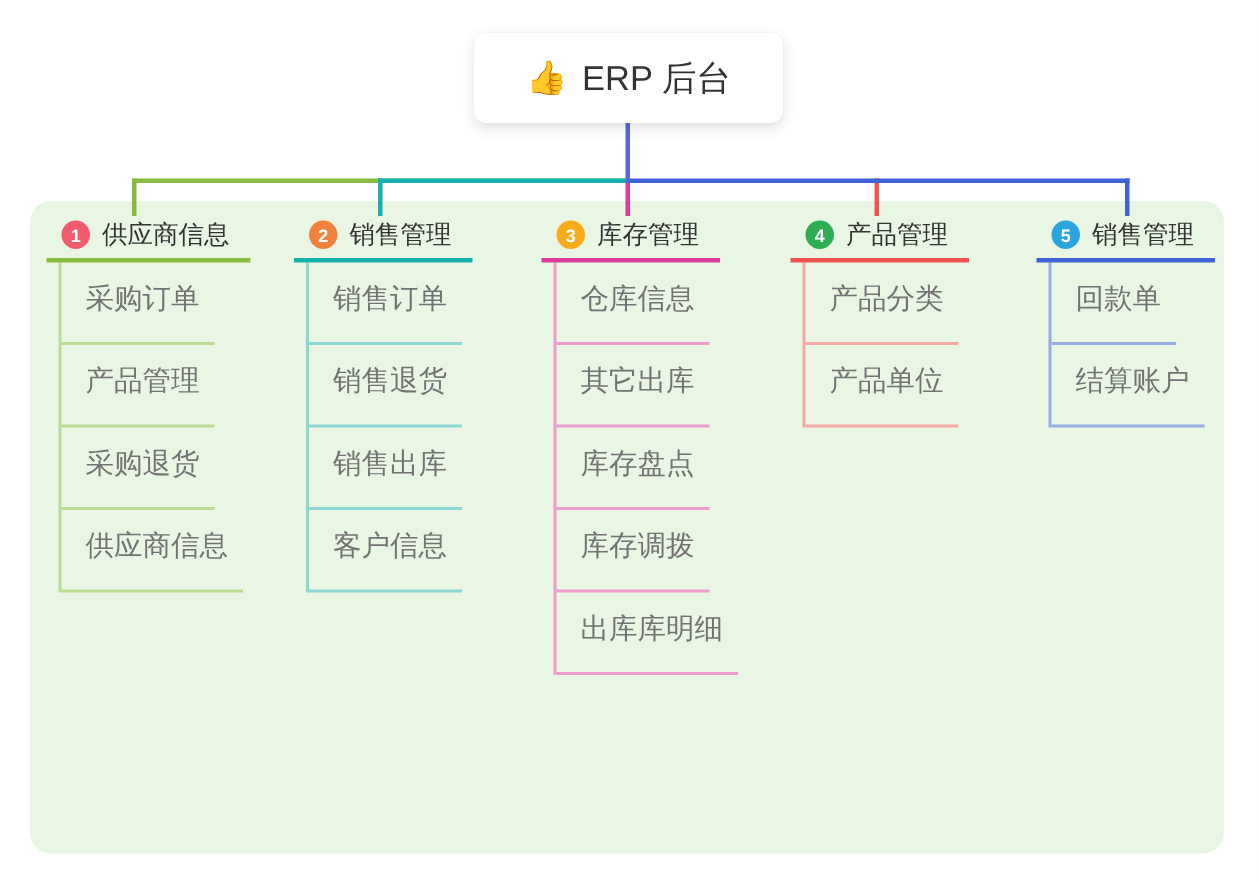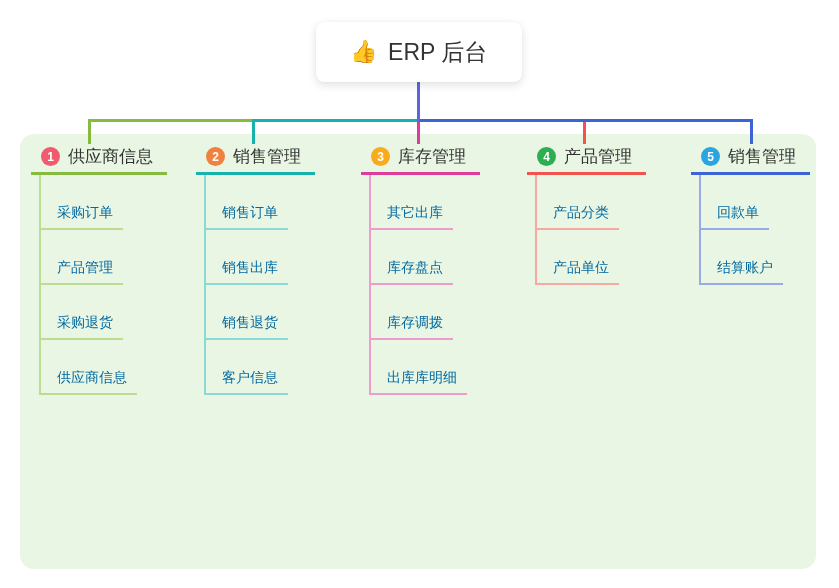--- a/index.html
+++ b/index.html
@@ -29,9 +29,9 @@
          justify-content:center;line-height:1;}
   .children{display:flex;flex-direction:column;align-items:flex-start;
             margin-left:8px;border-left:2px solid var(--light);}
-  .child{box-sizing:border-box;height:55px;display:flex;align-items:flex-end;
+  .child{box-sizing:border-box;height:55px;display:flex;align-items:center;
          padding:0 10px 6px 16px;border-bottom:2px solid var(--light);
-         font-size:14px;color:#0369a1;white-space:nowrap;cursor:pointer;}
+         font-size:19px;color:#737373;white-space:nowrap;cursor:pointer;}
 </style>
 </head>
 <body>

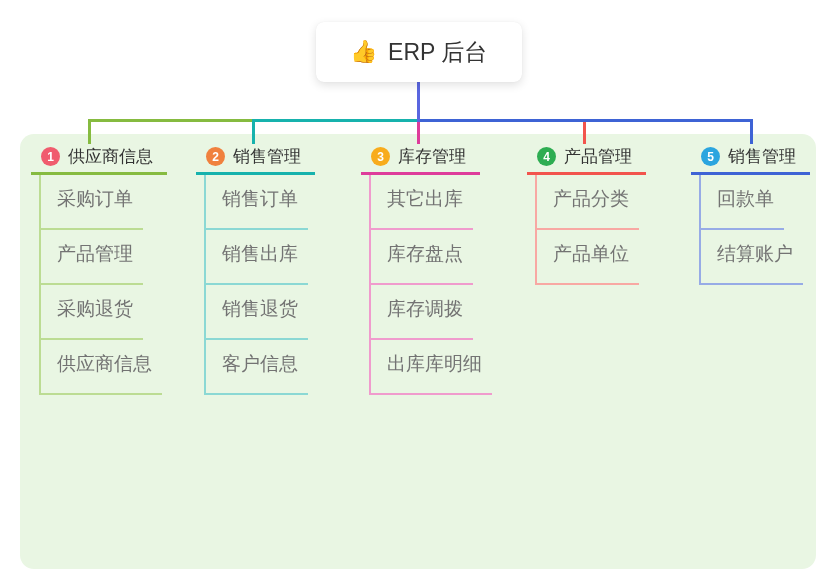--- a/index.html
+++ b/index.html
@@ -104,6 +104,9 @@
     </div>
     <div class="children">
         <div class="child">
+          <span>仓库信息</span>
+        </div>
+        <div class="child">
           <span>其它出库</span>
         </div>
         <div class="child">

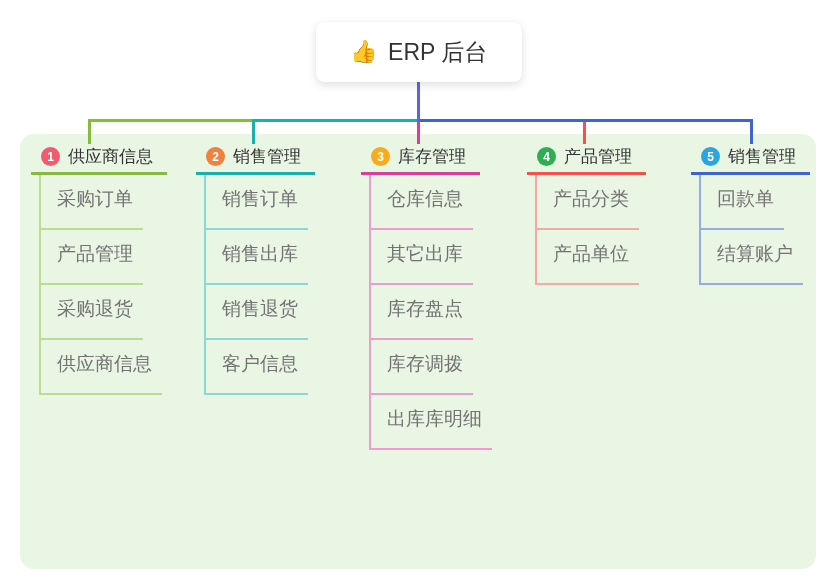--- a/index.html
+++ b/index.html
@@ -86,10 +86,10 @@
           <span>销售订单</span>
         </div>
         <div class="child">
-          <span>销售出库</span>
+          <span>销售退货</span>
         </div>
         <div class="child">
-          <span>销售退货</span>
+          <span>销售出库</span>
         </div>
         <div class="child">
           <span>客户信息</span>

